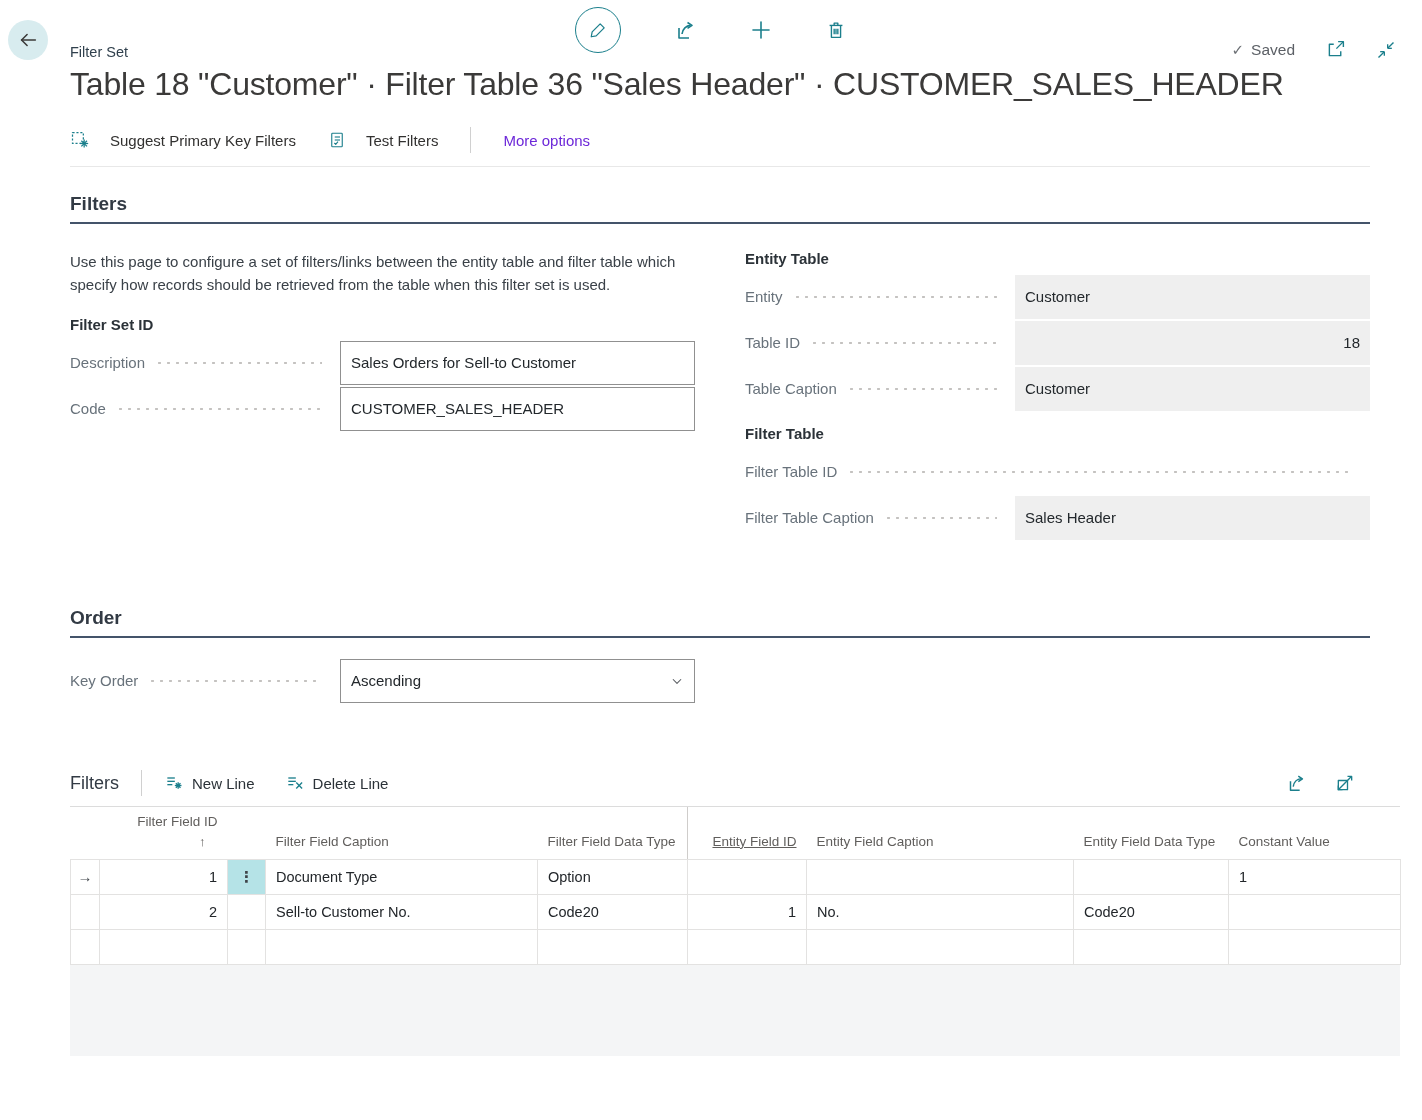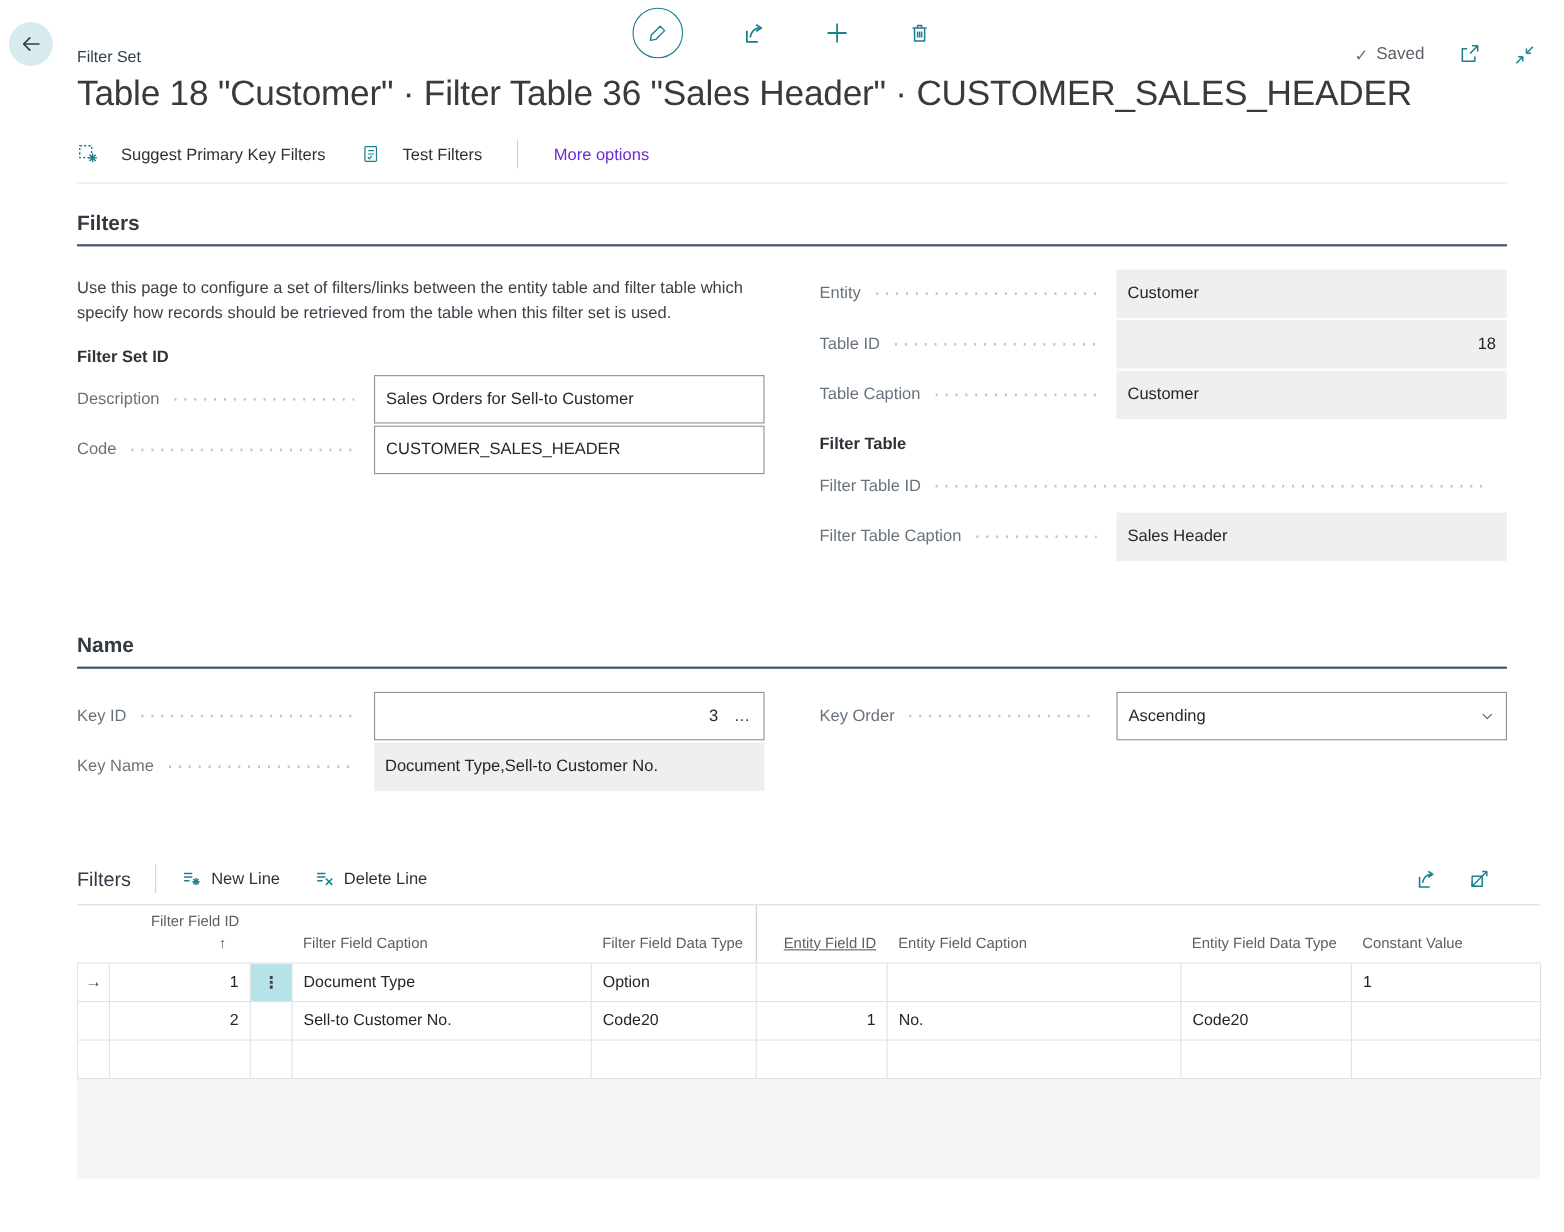--- a/index.html
+++ b/index.html
@@ -238,6 +238,7 @@
       </div>
 
       <div>
+        <h3 class="subhead">Entity Table</h3>
         <div class="frow">
           <div class="flabel">
               <span>Entity</span>

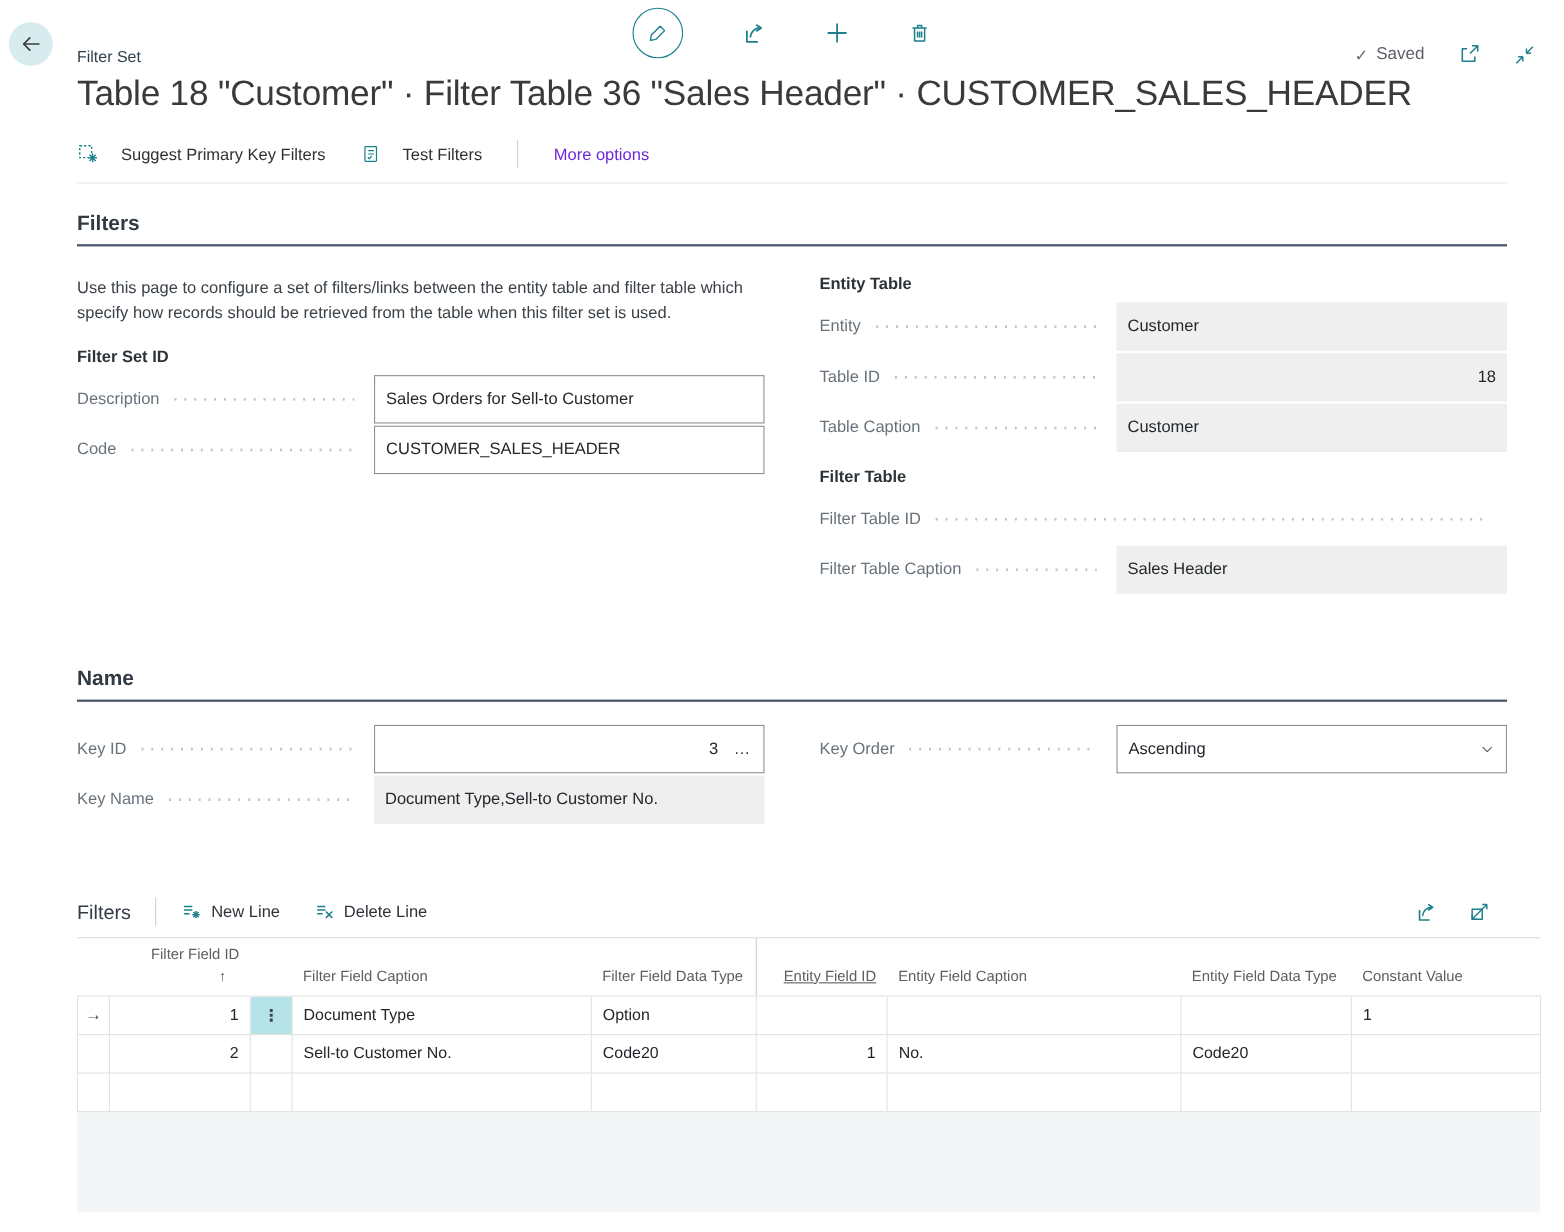--- a/index.html
+++ b/index.html
@@ -280,7 +280,7 @@
   </section>
 
   <section class="section" style="margin-top:60px;">
-    <h2 class="section-heading">Name</h2>
+    <h2 class="section-heading">Order</h2>
     <div class="two-col">
       <div>
         <div class="frow">

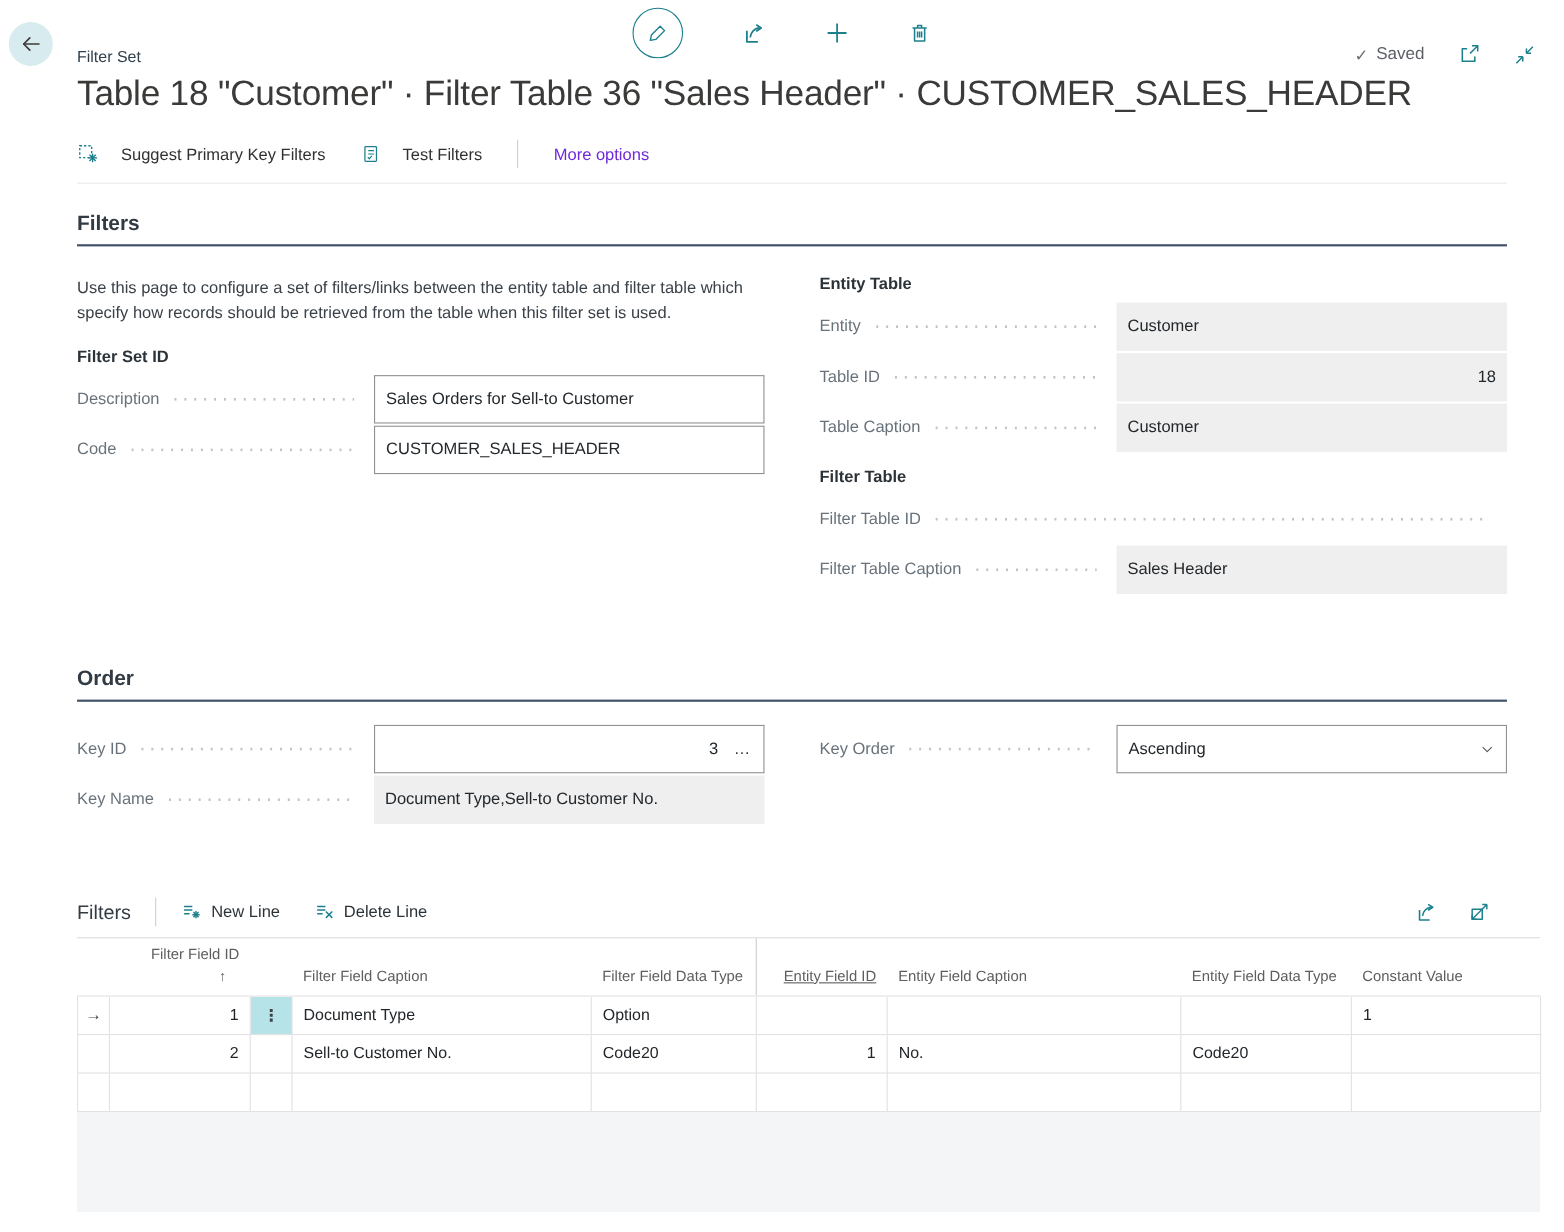--- a/index.html
+++ b/index.html
@@ -282,25 +282,6 @@
   <section class="section" style="margin-top:60px;">
     <h2 class="section-heading">Order</h2>
     <div class="two-col">
-      <div>
-        <div class="frow">
-          <div class="flabel">
-              <span>Key ID</span>
-              <span class="leader"></span>
-            </div>
-          <div class="ctl editable keyid">
-            <span>3</span>
-            <button class="assist">…</button>
-          </div>
-        </div>
-        <div class="frow">
-          <div class="flabel">
-              <span>Key Name</span>
-              <span class="leader"></span>
-            </div>
-          <div class="ctl readonly">Document Type,Sell-to Customer No.</div>
-        </div>
-      </div>
       <div>
         <div class="frow">
           <div class="flabel">

